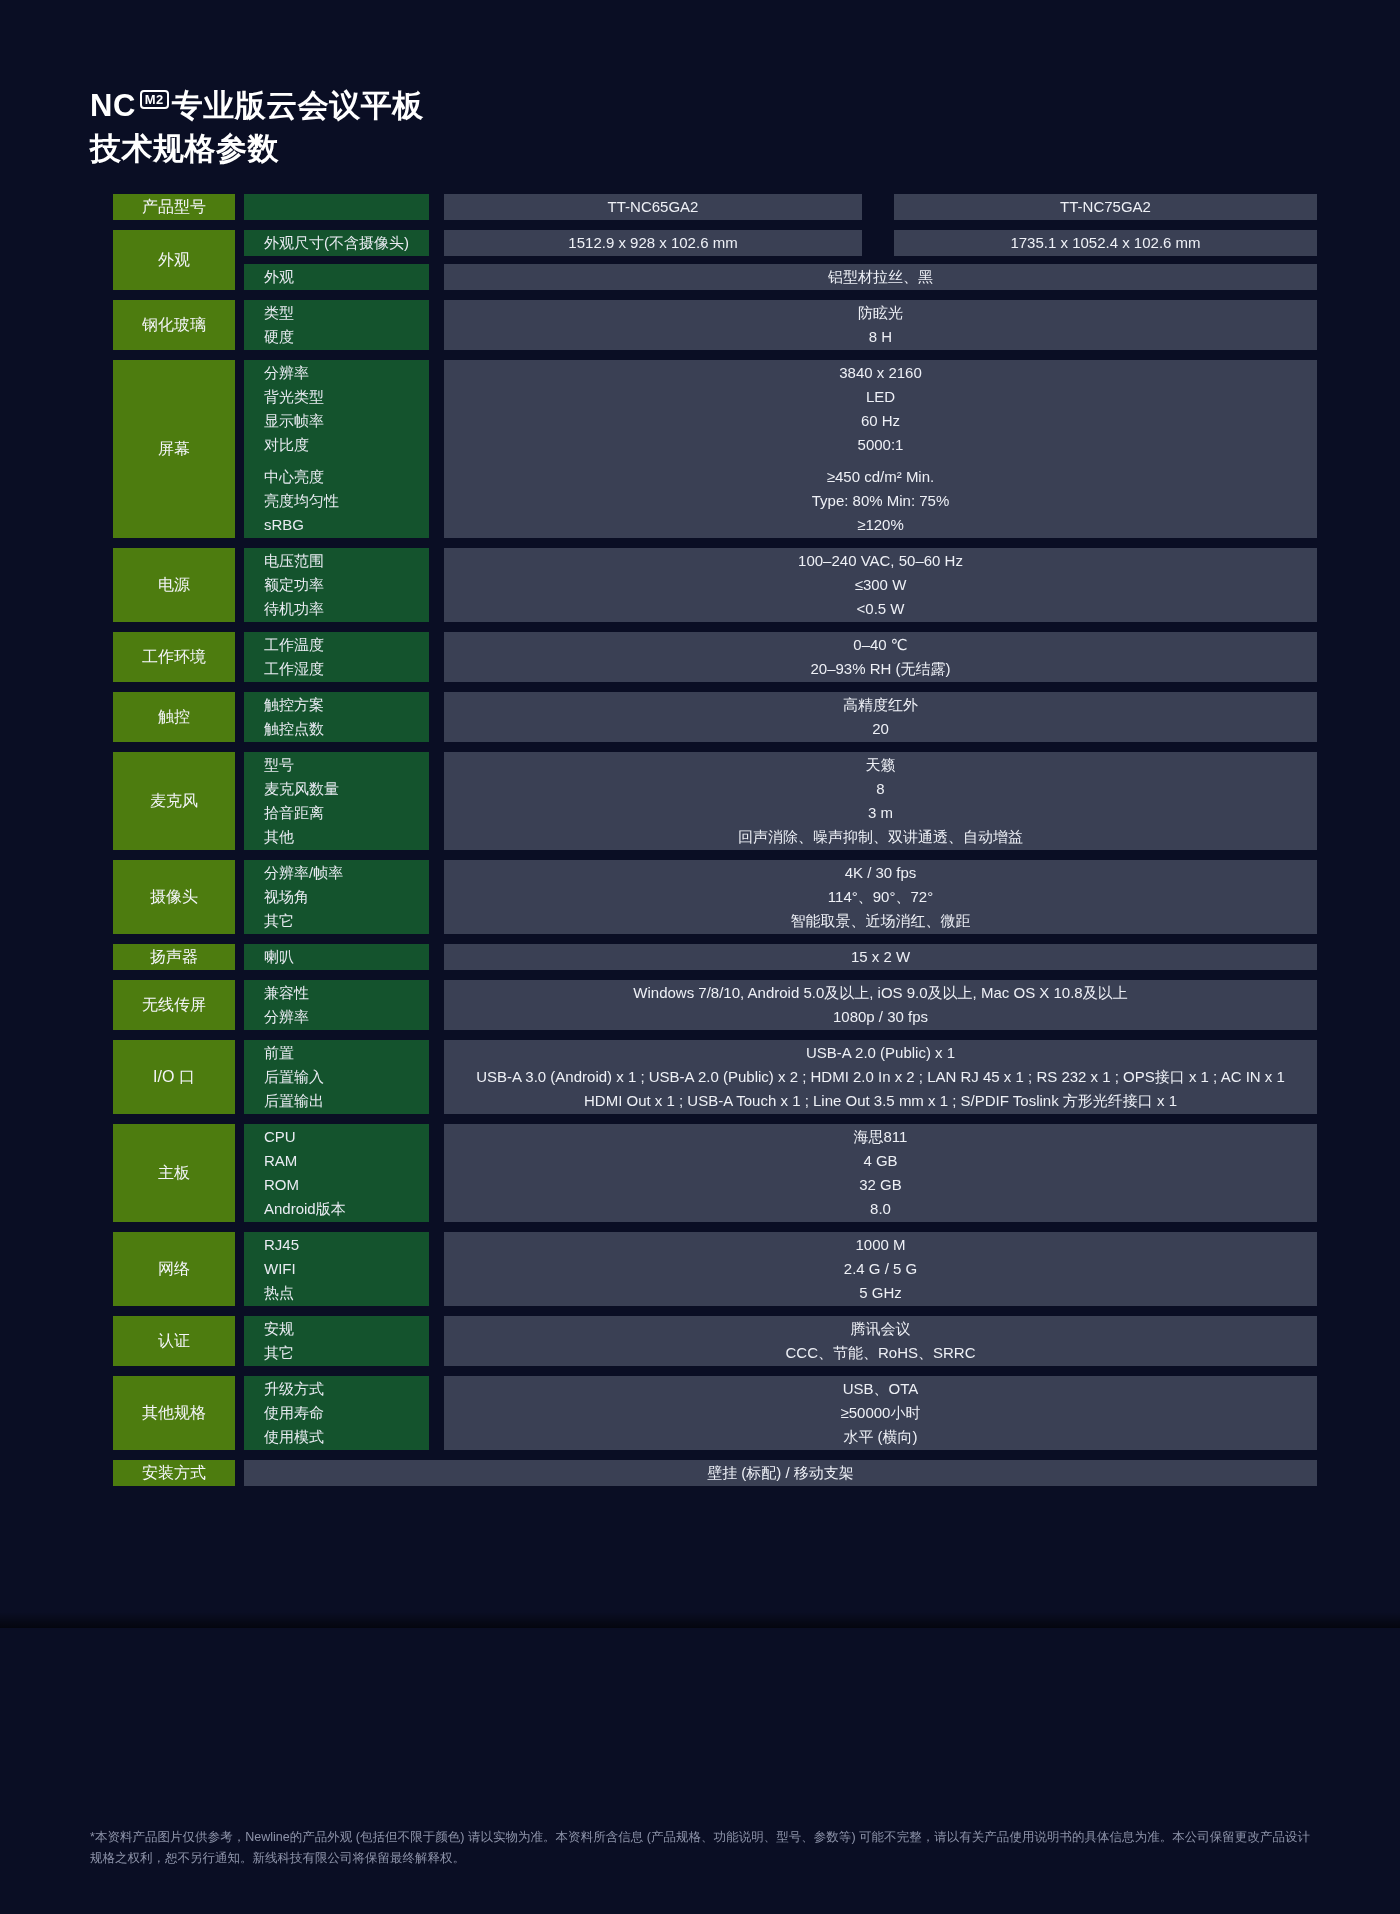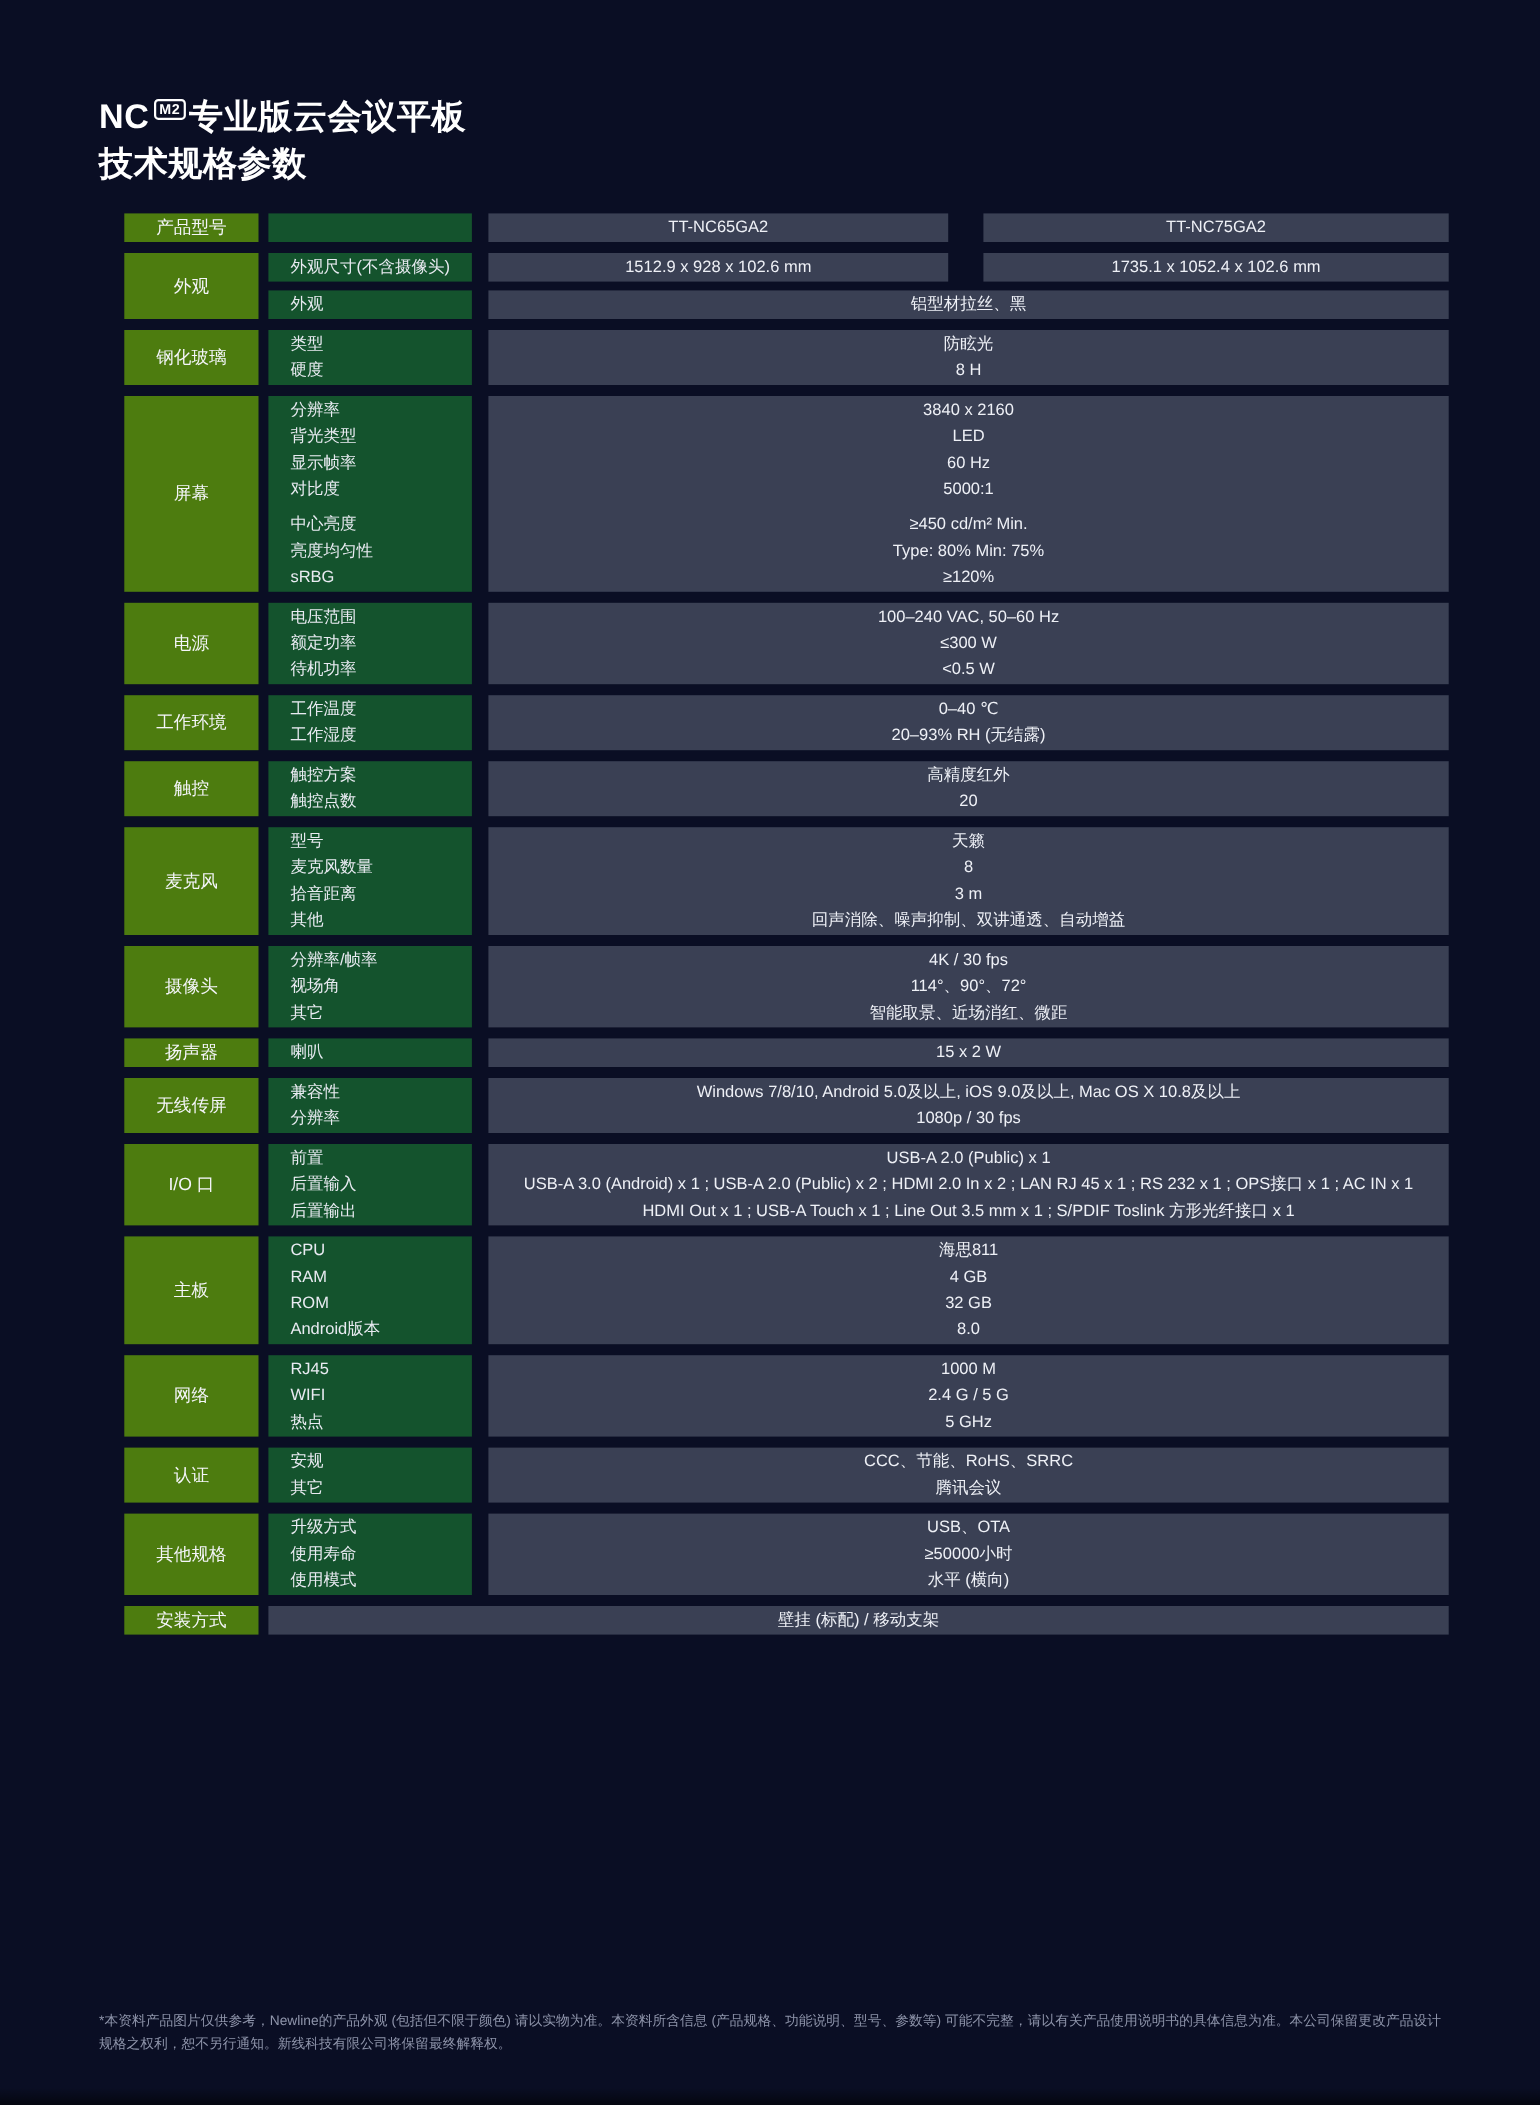--- a/index.html
+++ b/index.html
@@ -11,7 +11,7 @@
     overflow:hidden;
     position:relative;
   }
-  .page{position:relative;width:1400px;height:1914px;}
+  .page{position:relative;width:1400px;height:1628px;}
   .page::after{
     content:"";position:absolute;left:0;bottom:0;width:100%;height:16px;
     background:linear-gradient(to bottom,rgba(0,0,0,0),rgba(0,0,0,0.6));

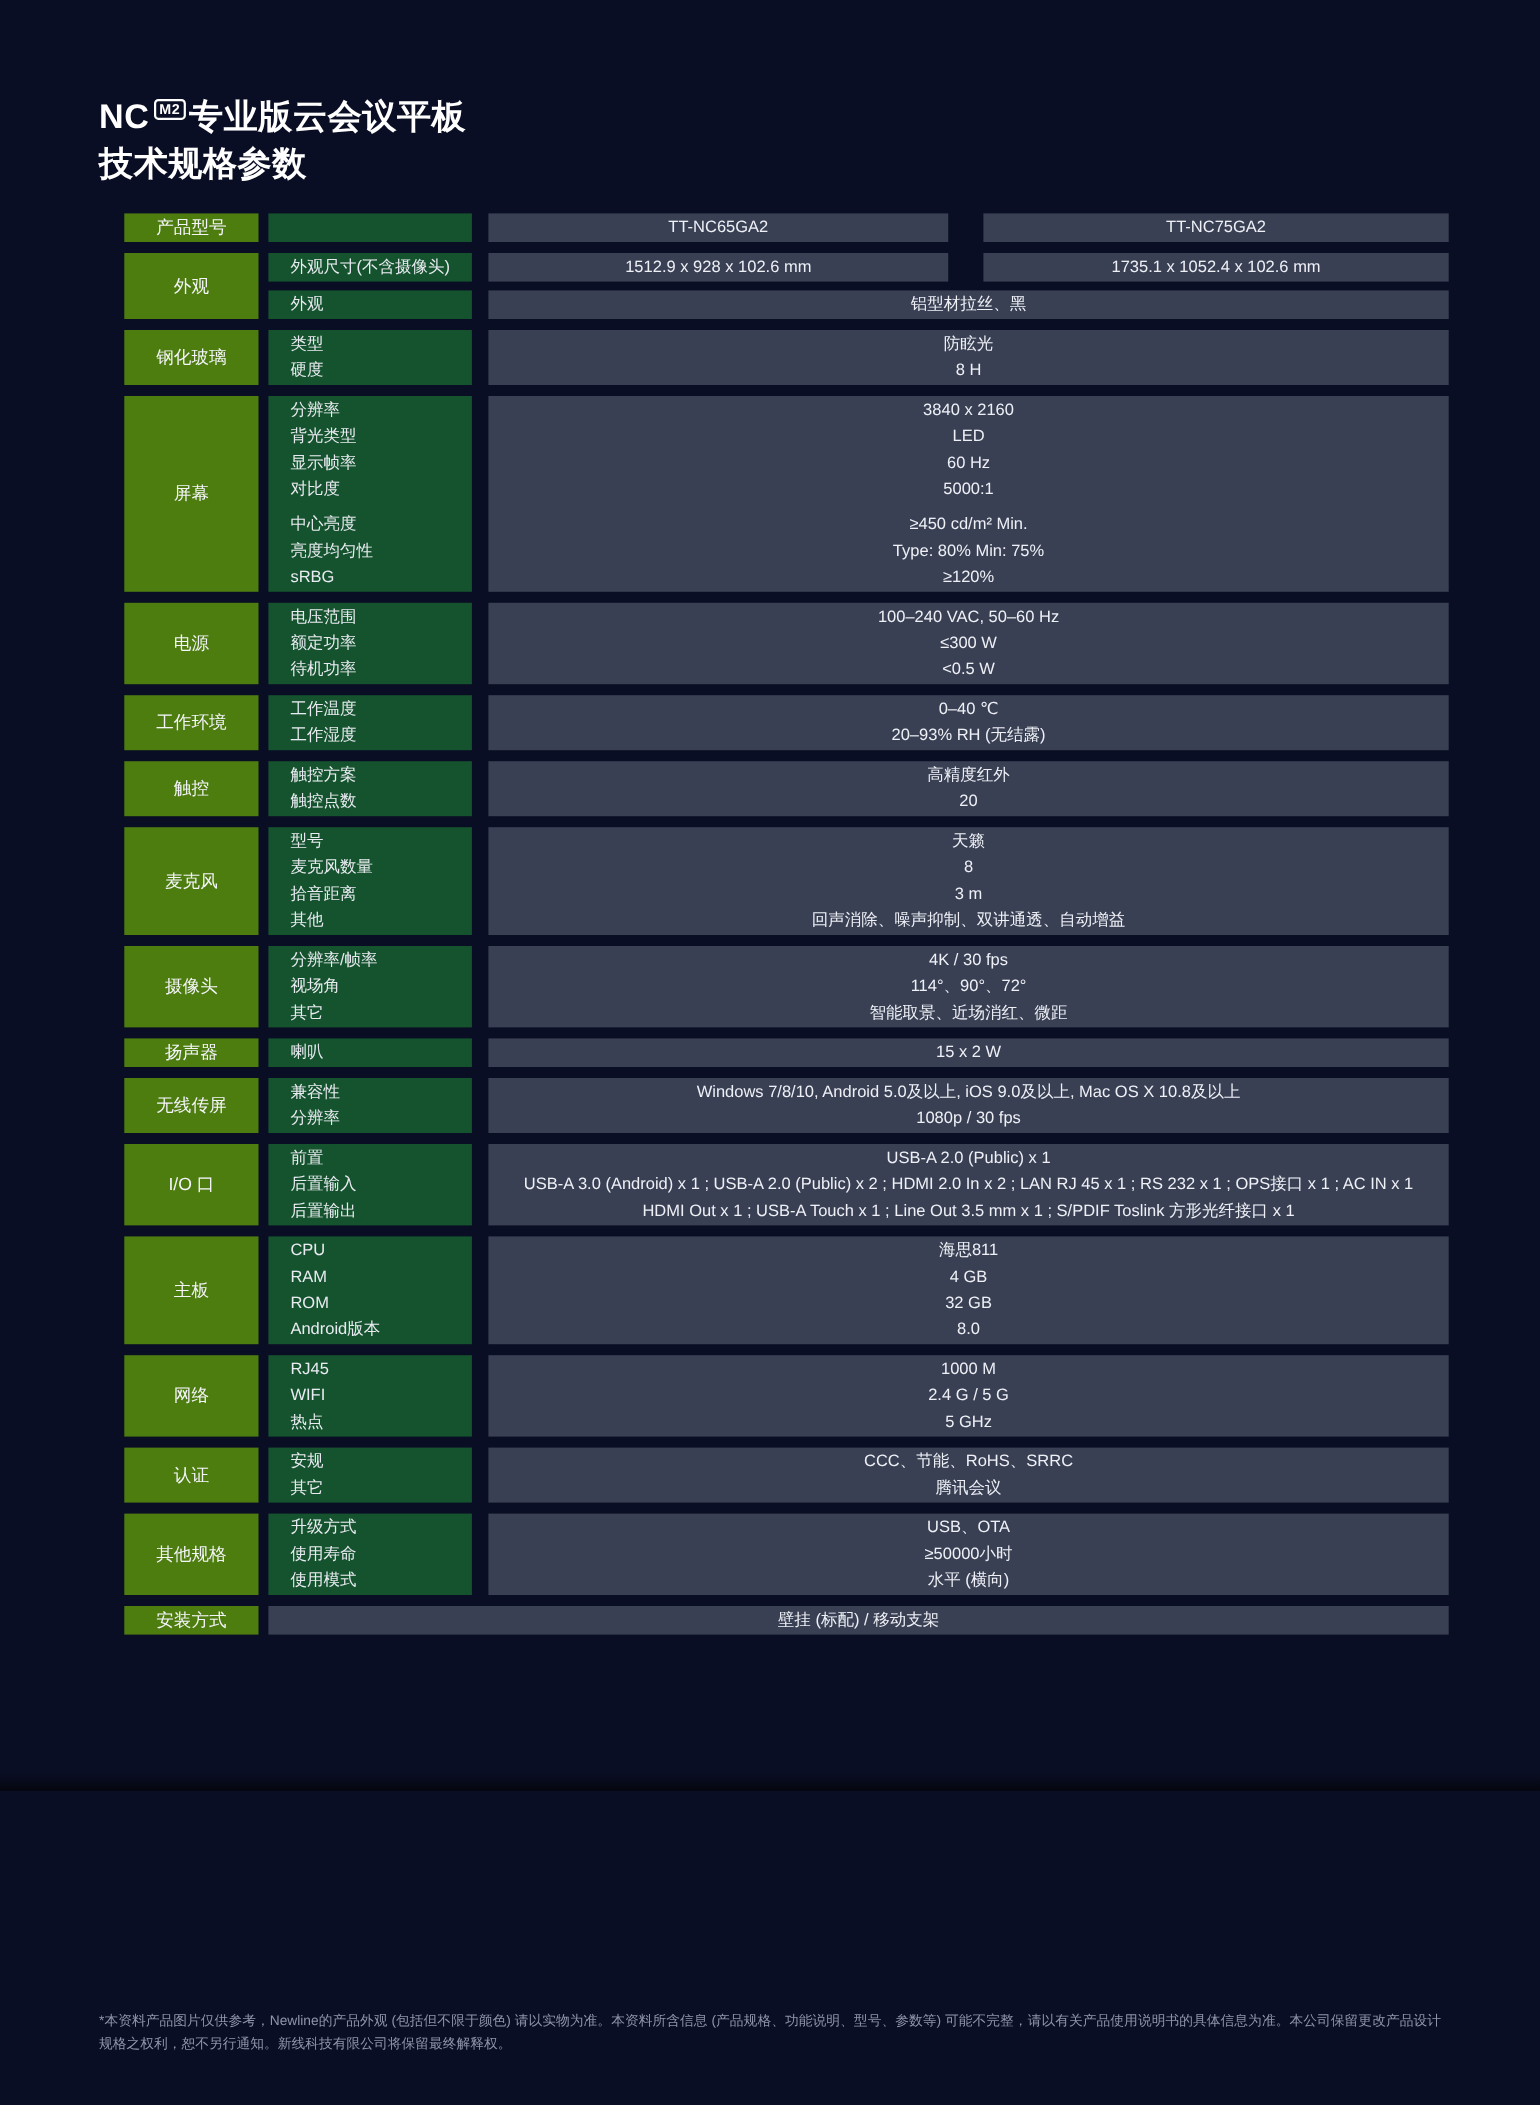--- a/index.html
+++ b/index.html
@@ -387,8 +387,8 @@
             </div>
             <div class="value-cell merged">
               <div class="group">
+                <div class="line">腾讯会议</div>
                 <div class="line">CCC、节能、RoHS、SRRC</div>
-                <div class="line">腾讯会议</div>
               </div>
             </div>
           </div>

